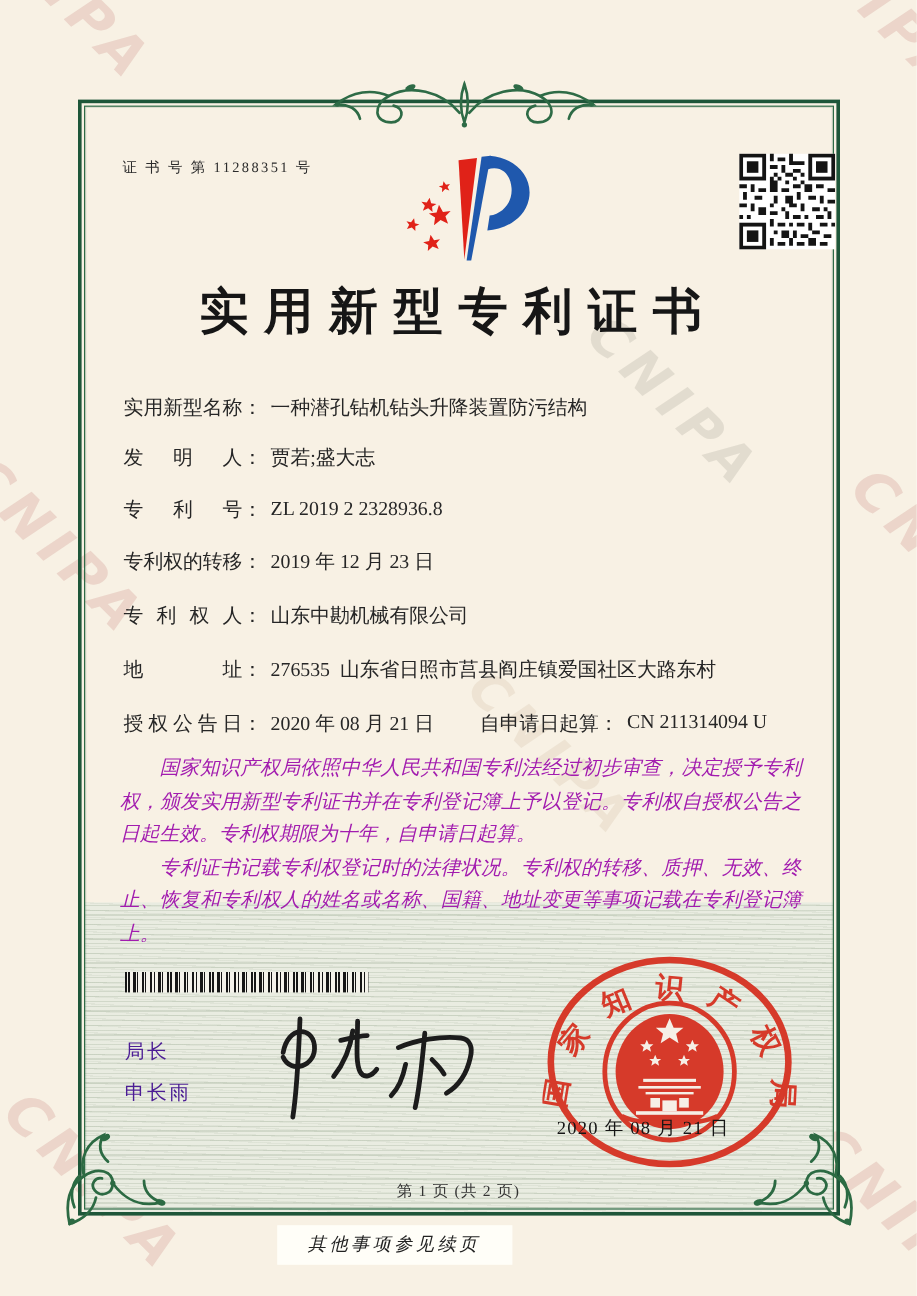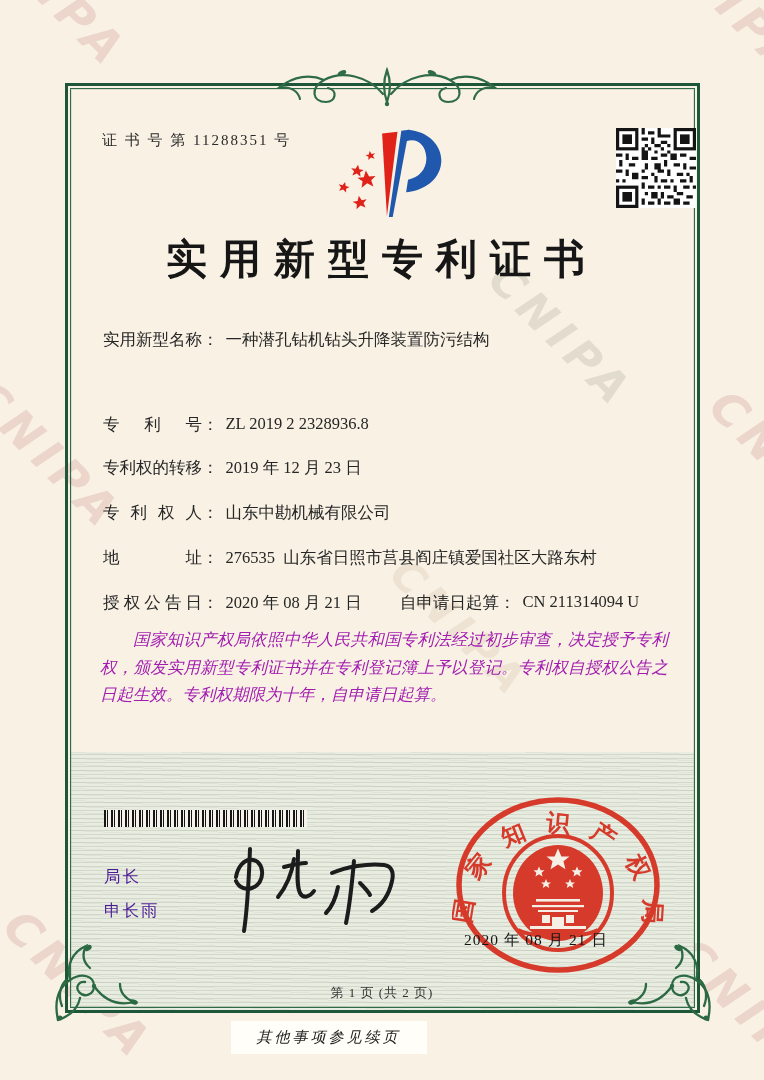--- a/index.html
+++ b/index.html
@@ -35,7 +35,7 @@
       repeating-linear-gradient(0deg, rgba(148,165,140,0.28) 0 1px, rgba(0,0,0,0) 1px 4px),
       repeating-linear-gradient(3deg, rgba(148,165,140,0.12) 0 1px, rgba(0,0,0,0) 1px 6px);
   }
-  .certno{position:absolute;left:102px;top:131px;font-size:15px;letter-spacing:2px;color:#2b2b2b;}
+  .certno{position:absolute;left:102px;top:131px;font-size:12px;letter-spacing:2px;color:#2b2b2b;}
   .title{
     position:absolute;left:0;top:232px;width:764px;text-align:center;
     font-size:41px;font-weight:bold;letter-spacing:13px;color:#161616;

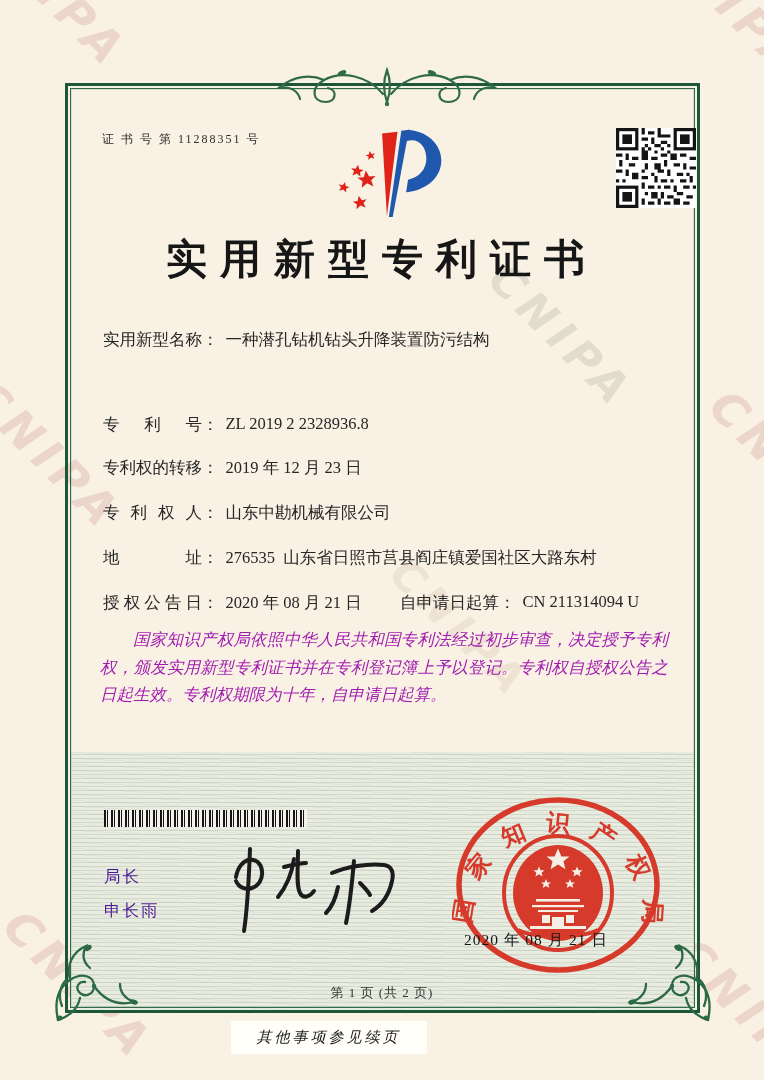--- a/index.html
+++ b/index.html
@@ -198,6 +198,9 @@
 
   <div class="row" style="top:329px">
     <span class="lbl">实用新型名称</span><span class="colon">：</span><span class="val">一种潜孔钻机钻头升降装置防污结构</span>
+  </div>
+  <div class="row" style="top:371px">
+    <span class="lbl">发明人</span><span class="colon">：</span><span class="val">贾若;盛大志</span>
   </div>
   <div class="row" style="top:414px">
     <span class="lbl">专利号</span><span class="colon">：</span><span class="val">ZL 2019 2 2328936.8</span>

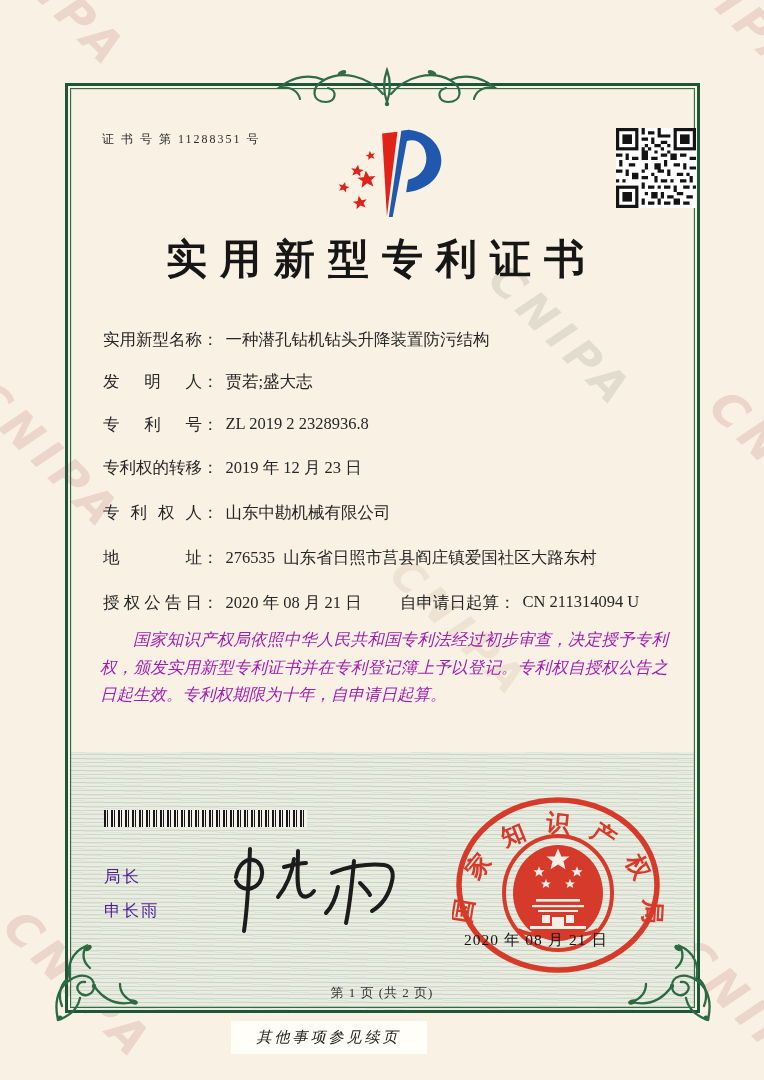--- a/index.html
+++ b/index.html
@@ -223,6 +223,7 @@
 
   <div class="paras">
     <p>国家知识产权局依照中华人民共和国专利法经过初步审查，决定授予专利权，颁发实用新型专利证书并在专利登记簿上予以登记。专利权自授权公告之日起生效。专利权期限为十年，自申请日起算。</p>
+    <p>专利证书记载专利权登记时的法律状况。专利权的转移、质押、无效、终止、恢复和专利权人的姓名或名称、国籍、地址变更等事项记载在专利登记簿上。</p>
   </div>
 
   <div class="barcode"></div>

